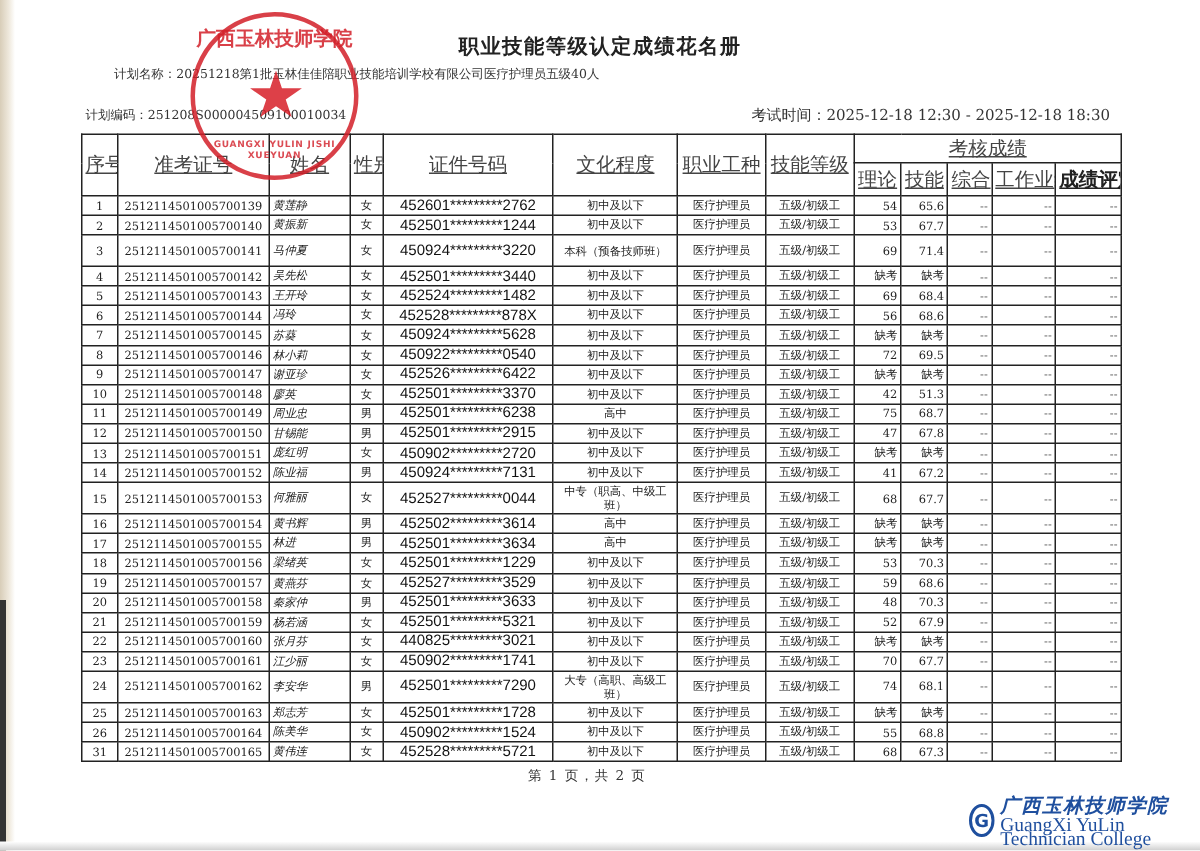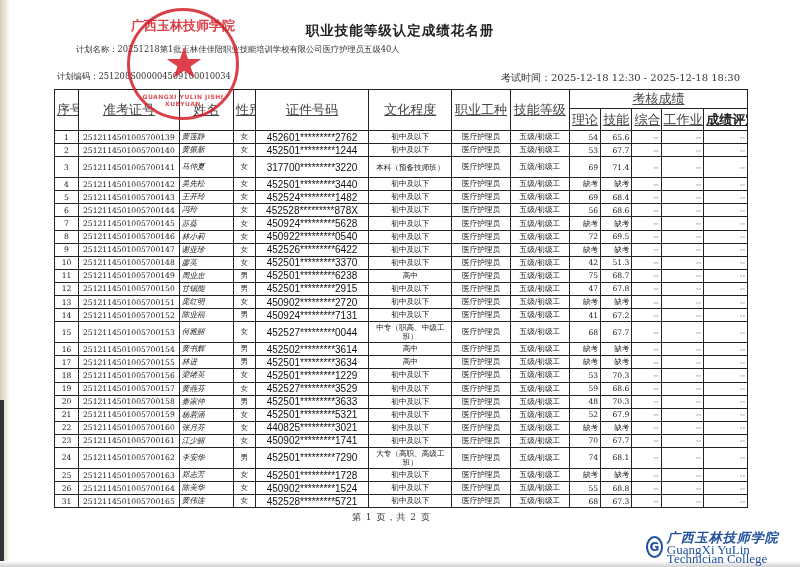--- a/index.html
+++ b/index.html
@@ -173,7 +173,7 @@
         <td>2512114501005700141</td>
         <td class="name">马仲夏</td>
         <td>女</td>
-        <td class="idcard">317700*********3220</td>
+        <td class="idcard">450924*********3220</td>
         <td class="wrap">本科（预备技师班）</td>
         <td>医疗护理员</td>
         <td>五级/初级工</td>

